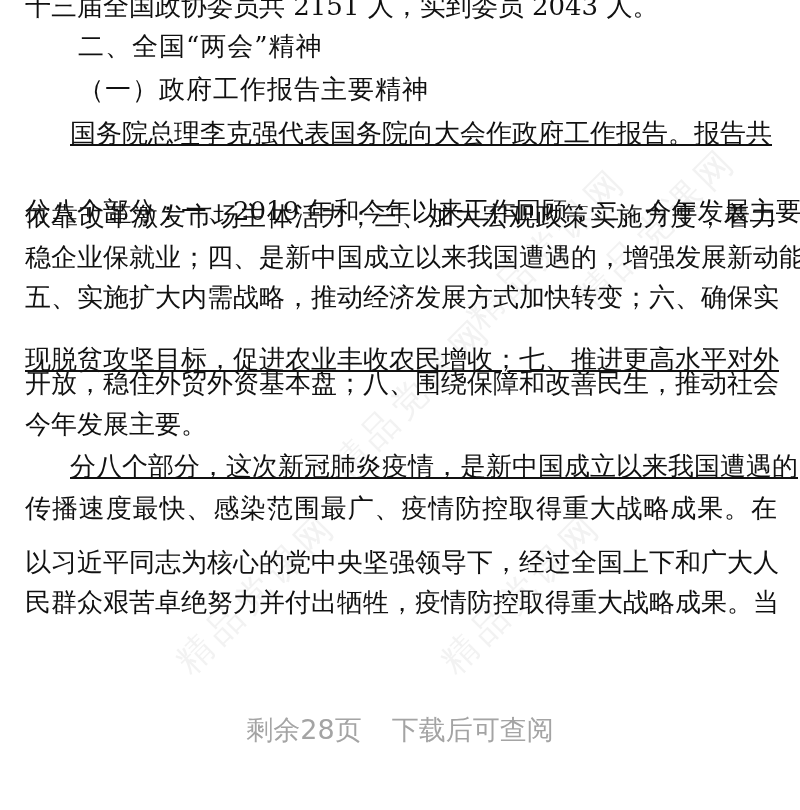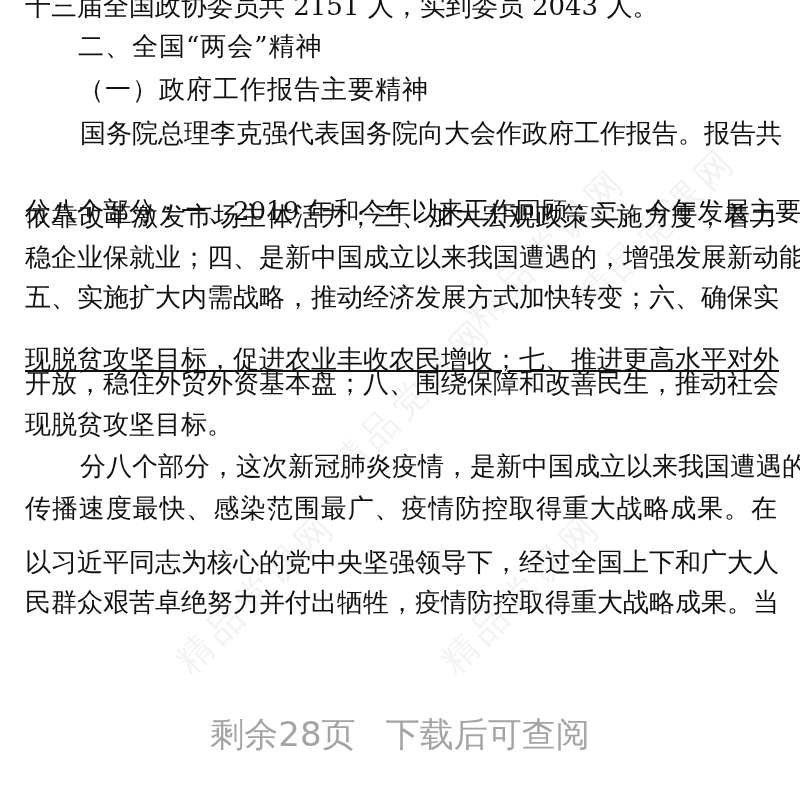--- a/index.html
+++ b/index.html
@@ -21,7 +21,7 @@
       text-align-last: justify;
       letter-spacing: 0px;
     }
-    .line.indent { left: 80px; width: 699px; }
+    .line.indent { left: 70px; width: 699px; text-decoration: underline; }
     .line.short { text-align: left; text-align-last: left; }
     .line.heading { left: 78px; text-align: left; text-align-last: left; letter-spacing: 1px; }
     .line.subheading { left: 78px; text-align: left; text-align-last: left; letter-spacing: 1px; }

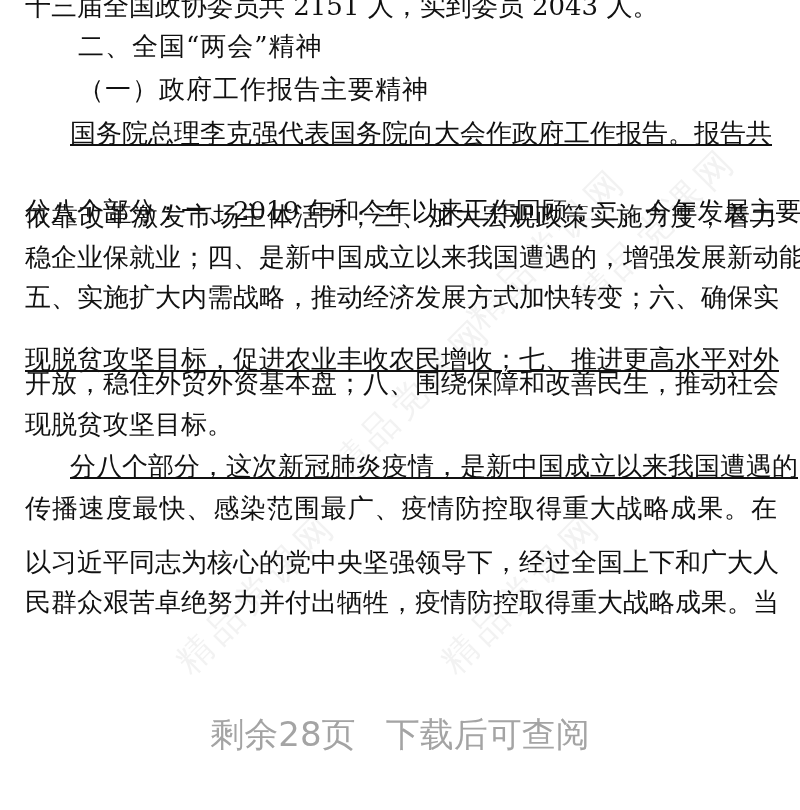--- a/index.html
+++ b/index.html
@@ -70,7 +70,7 @@
   <div class="line" style="top:281px;">五、实施扩大内需战略，推动经济发展方式加快转变；六、确保实</div>
   <div class="line" style="top:343px;text-decoration:underline;">现脱贫攻坚目标，促进农业丰收农民增收；七、推进更高水平对外</div>
   <div class="line" style="top:367px;">开放，稳住外贸外资基本盘；八、围绕保障和改善民生，推动社会</div>
-  <div class="line short" style="top:408px;">现脱贫攻坚目标。</div>
+  <div class="line short" style="top:408px;">今年发展主要。</div>
   <div class="line indent" style="top:450px;">分八个部分，这次新冠肺炎疫情，是新中国成立以来我国遭遇的</div>
   <div class="line" style="top:492px;">传播速度最快、感染范围最广、疫情防控取得重大战略成果。在</div>
   <div class="line" style="top:546px;">以习近平同志为核心的党中央坚强领导下，经过全国上下和广大人</div>

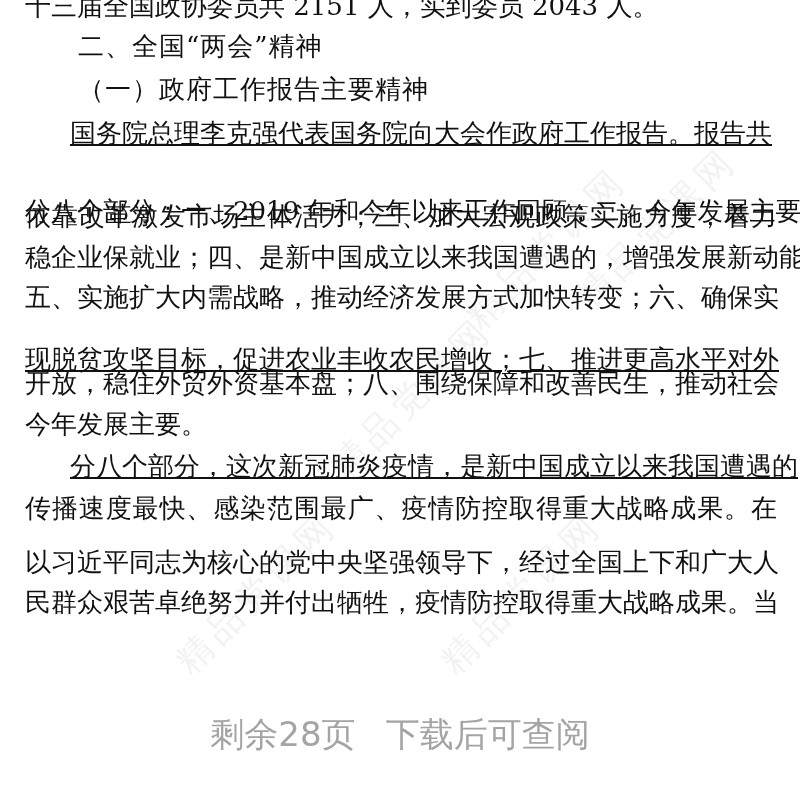--- a/index.html
+++ b/index.html
@@ -42,7 +42,7 @@
       top: 712px;
       text-align: center;
       font-family: "DejaVu Sans", "Liberation Sans", sans-serif;
-      font-size: 34px;
+      font-size: 27px;
       color: #a4a4a4;
       letter-spacing: 0px;
     }

